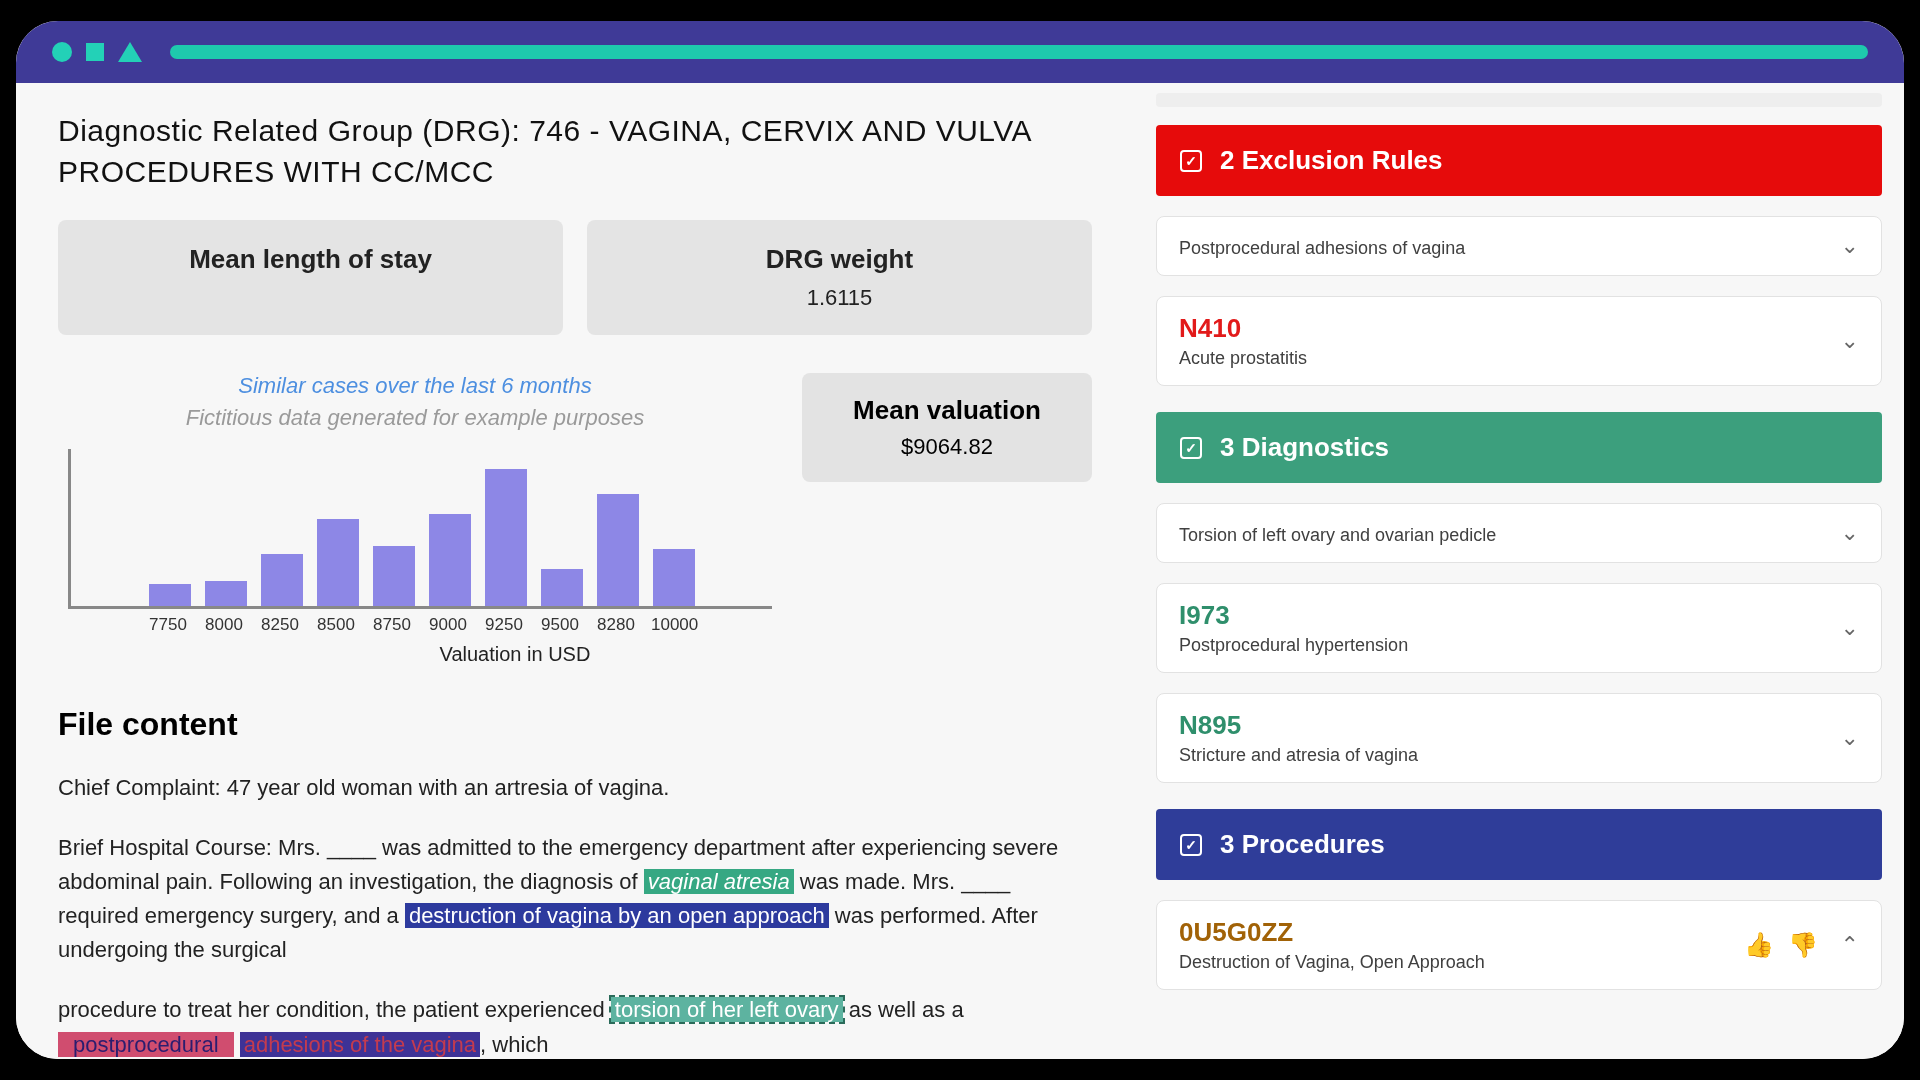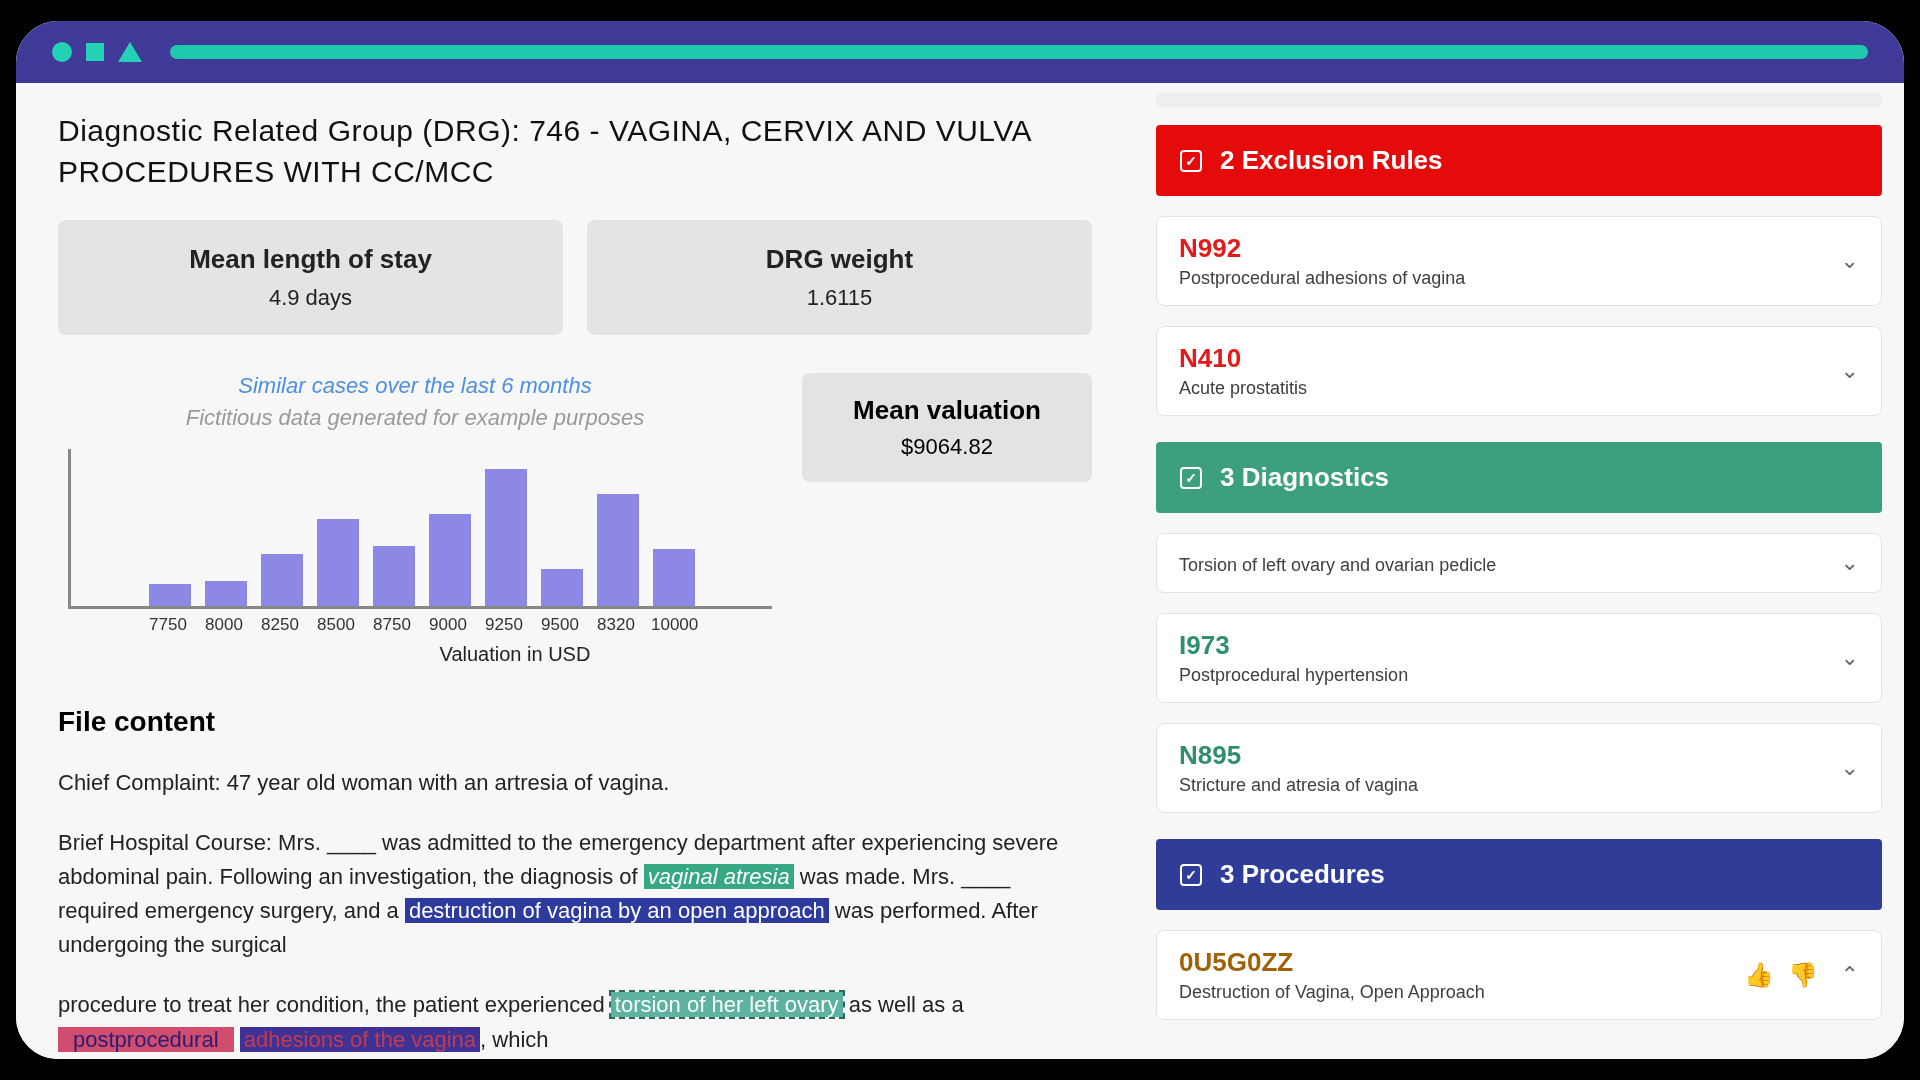--- a/index.html
+++ b/index.html
@@ -153,7 +153,6 @@
       <div id="exclusion-list">
           <div class="item-card">
             <div class="item-main">
-              <div class="code red">N992</div>
               <div class="desc">Postprocedural adhesions of vagina</div>
             </div>
             <div style="display: flex; align-items: center; gap: 22px;">

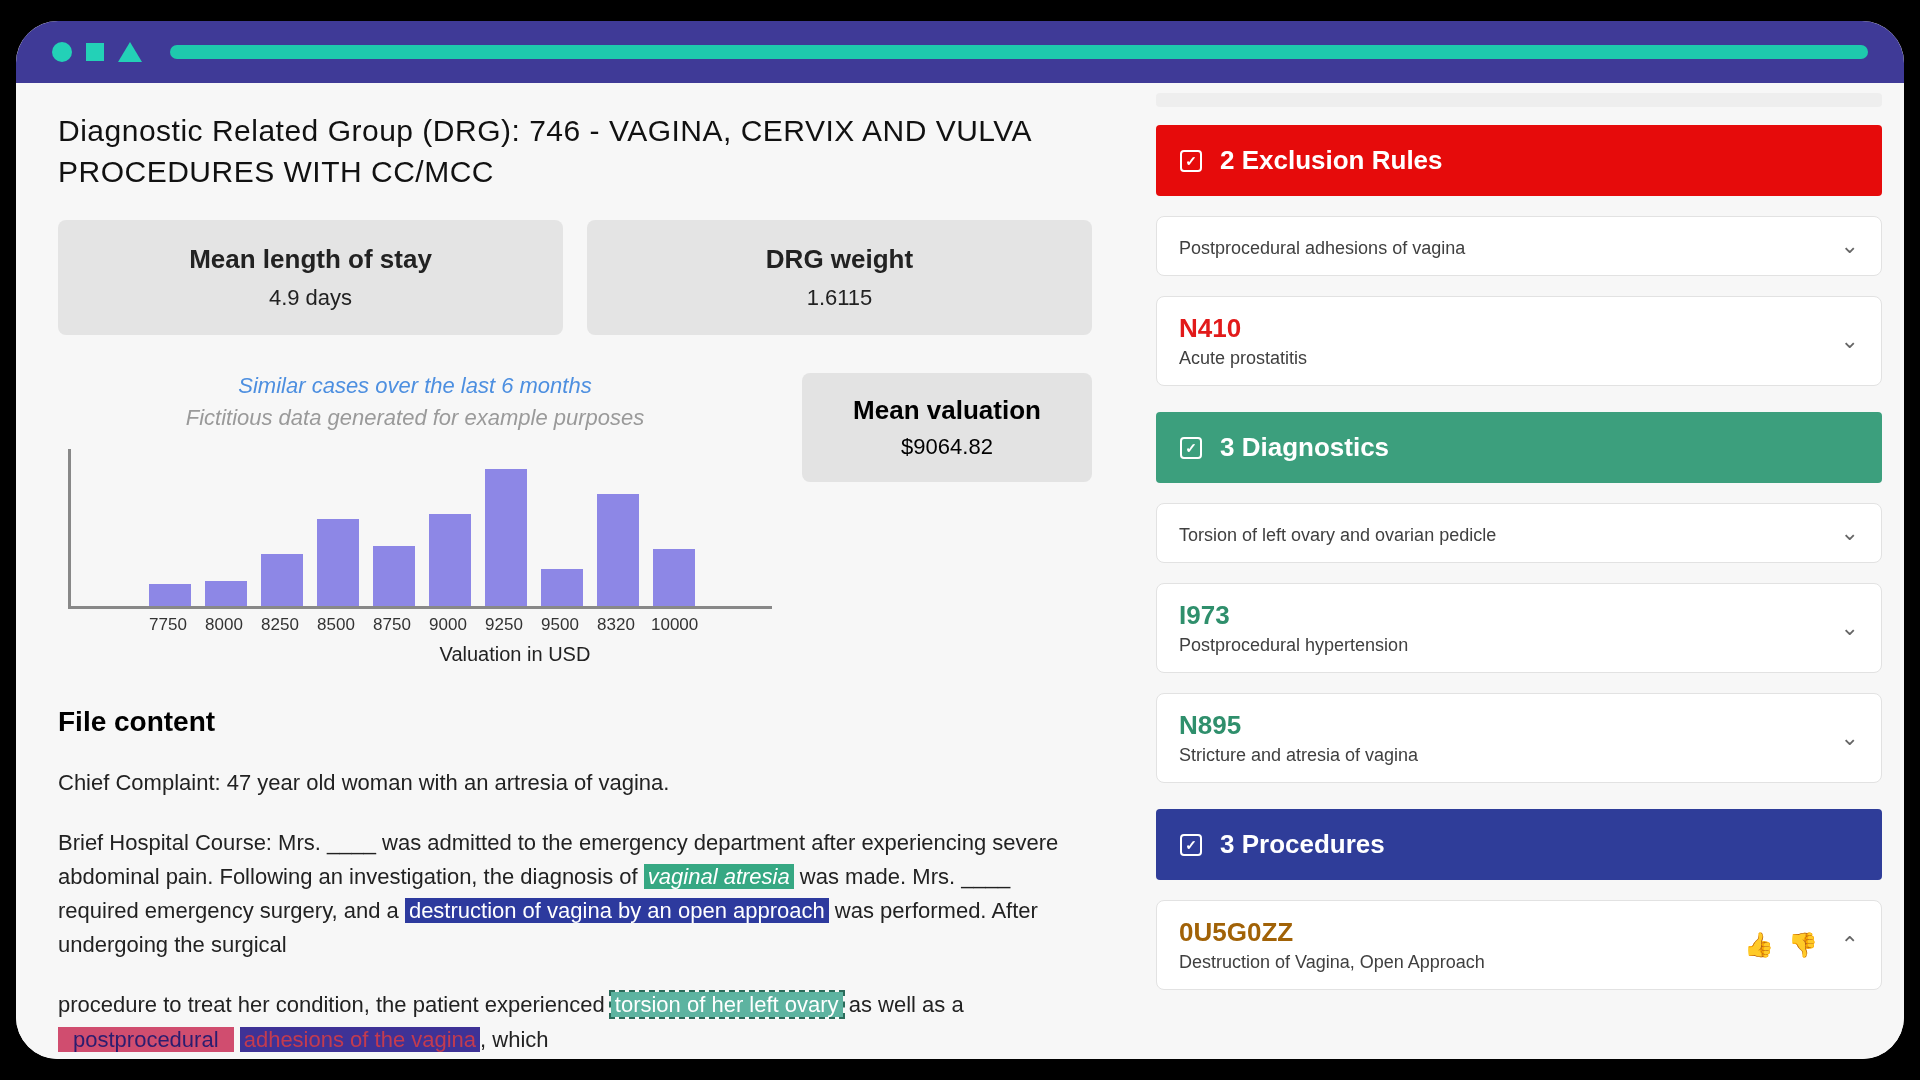--- a/index.html
+++ b/index.html
@@ -86,7 +86,6 @@
       <div class="cards-row">
         <div class="stat-card">
           <div class="label">Mean length of stay</div>
-          <div class="value">4.9 days</div>
         </div>
         <div class="stat-card">
           <div class="label">DRG weight</div>

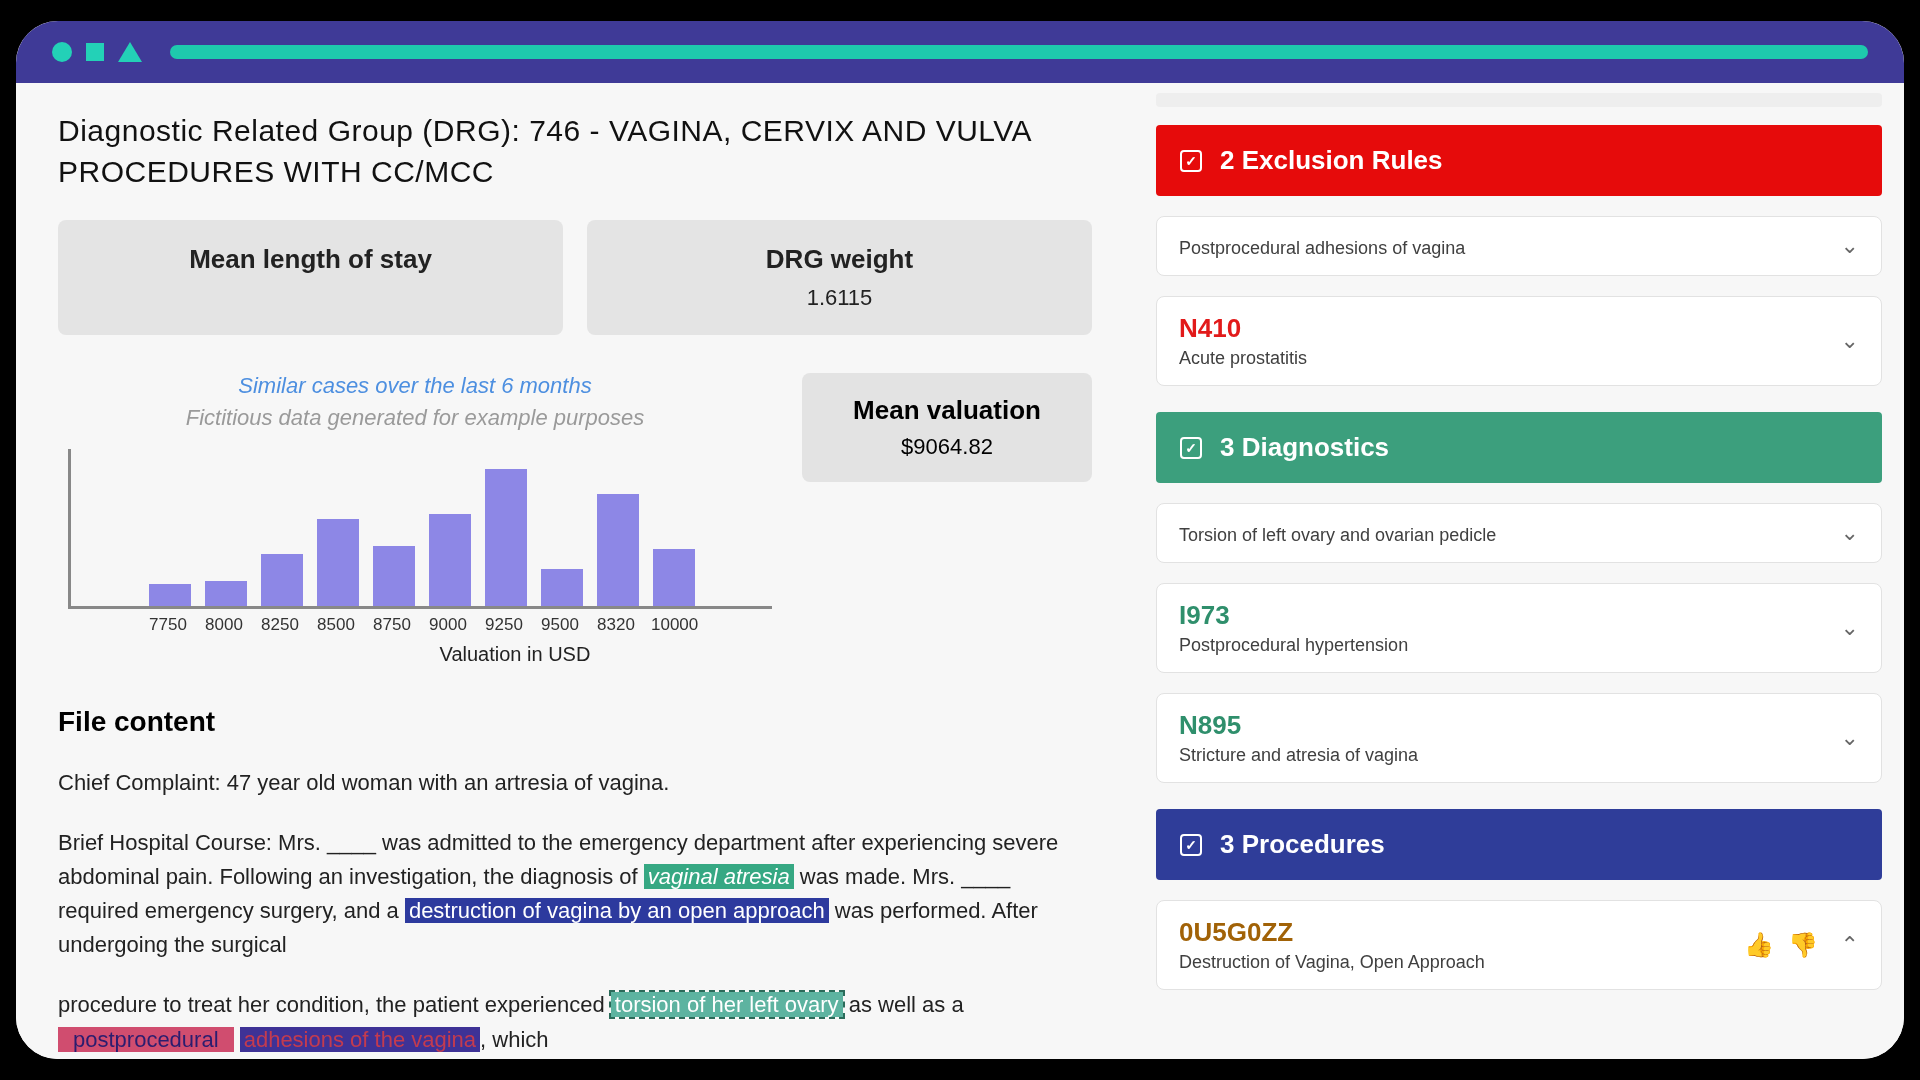--- a/index.html
+++ b/index.html
@@ -118,7 +118,7 @@
               <span>9000</span>
               <span>9250</span>
               <span>9500</span>
-              <span>8320</span>
+              <span>8280</span>
               <span>10000</span>
             </div>
           <div class="xlabel">Valuation in USD</div>

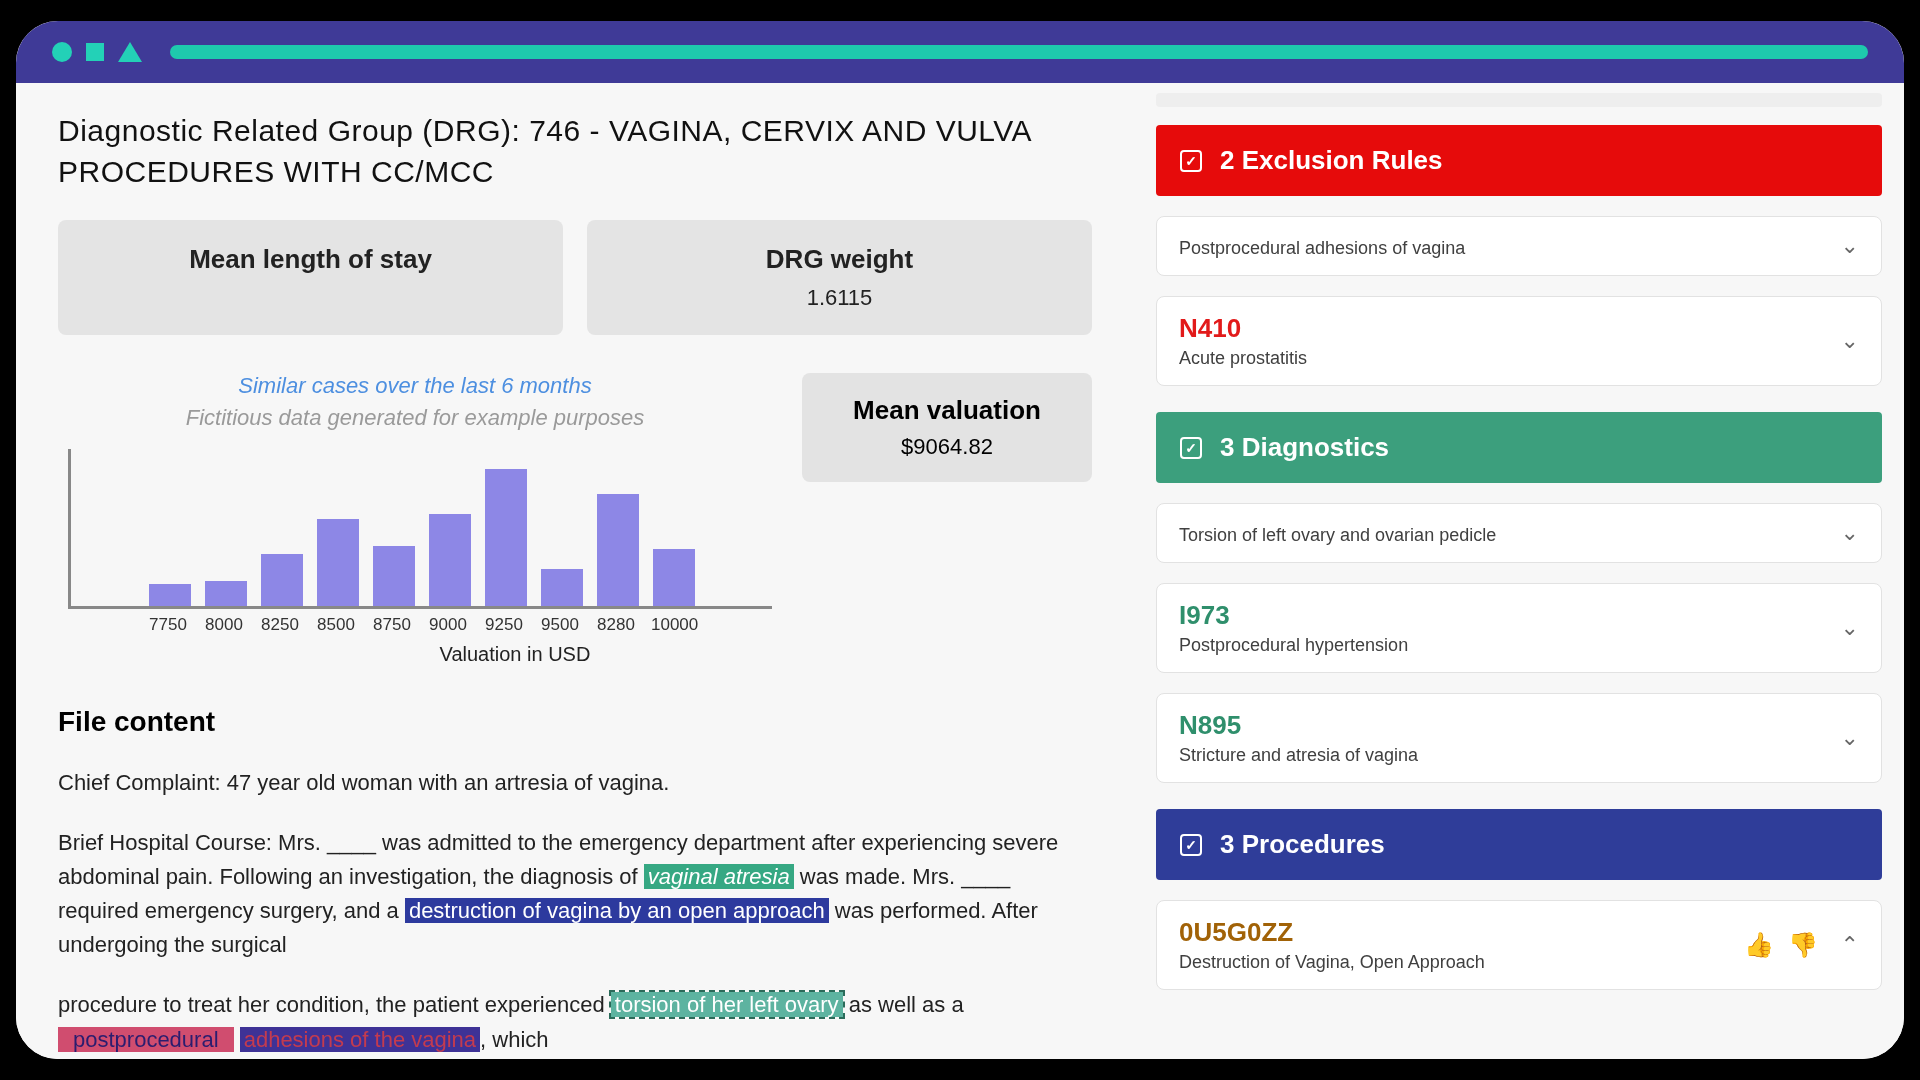--- a/index.html
+++ b/index.html
@@ -35,7 +35,7 @@
   .mean-val .lbl { font-size: 26px; font-weight: 600; }
   .mean-val .val { font-size: 22px; margin-top: 8px; }
 
-  .section-h { font-size: 28px; font-weight: 600; margin-bottom: 28px; }
+  .section-h { font-size: 32px; font-weight: 600; margin-bottom: 28px; }
   .body-text { font-size: 22px; color: #222; line-height: 1.55; }
   .body-text p { margin-bottom: 26px; }
   .hl-green   { background: #36a883; color: #fff; padding: 0 4px; font-style: italic; }

